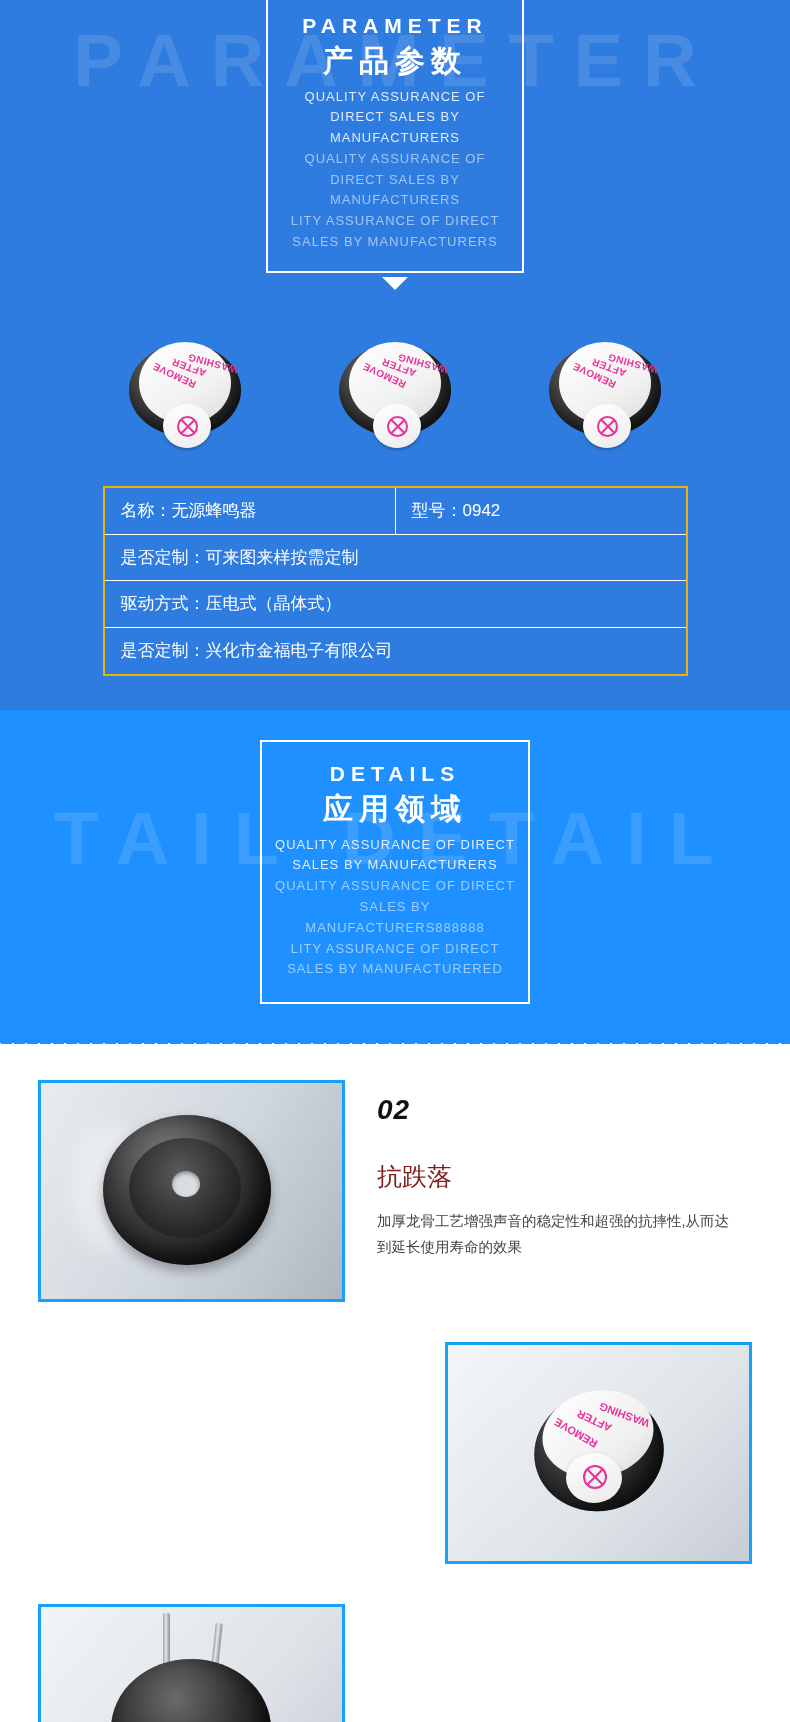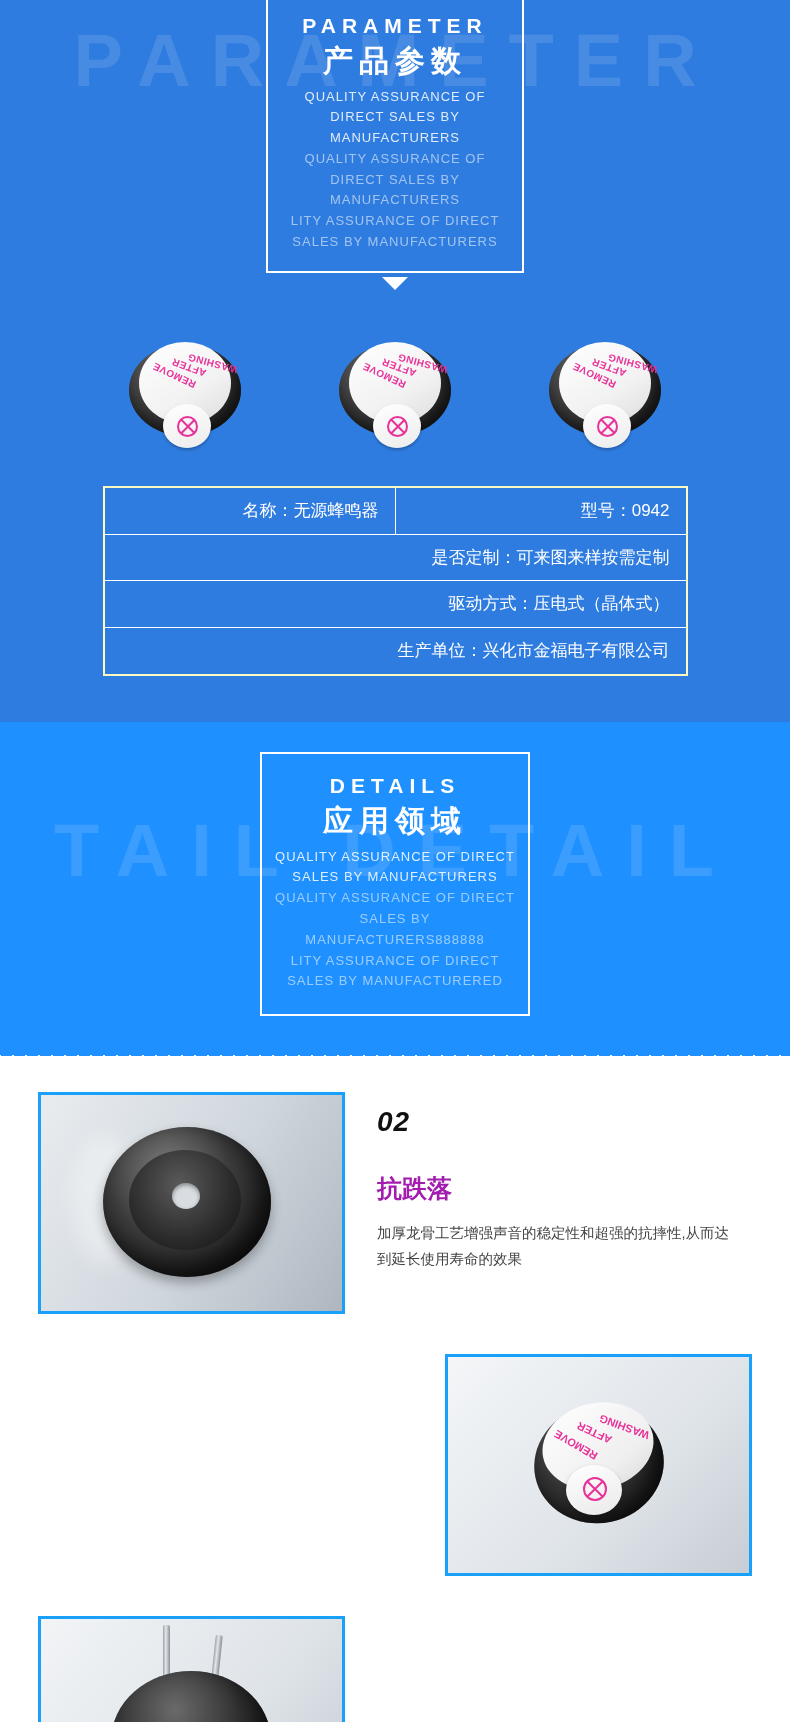--- a/index.html
+++ b/index.html
@@ -141,13 +141,12 @@
   
   .param-table {
     width: 585px;
-    margin: 16px auto;
-    border: 2px solid #fef9c3;
+    margin: 4px auto;
+    border: 2px solid #eab308;
     border-collapse: collapse;
     position: relative;
     z-index: 2;
     background: transparent;
-    text-align: right;
   }
   .param-table td {
     border: 1px solid #ffffff;

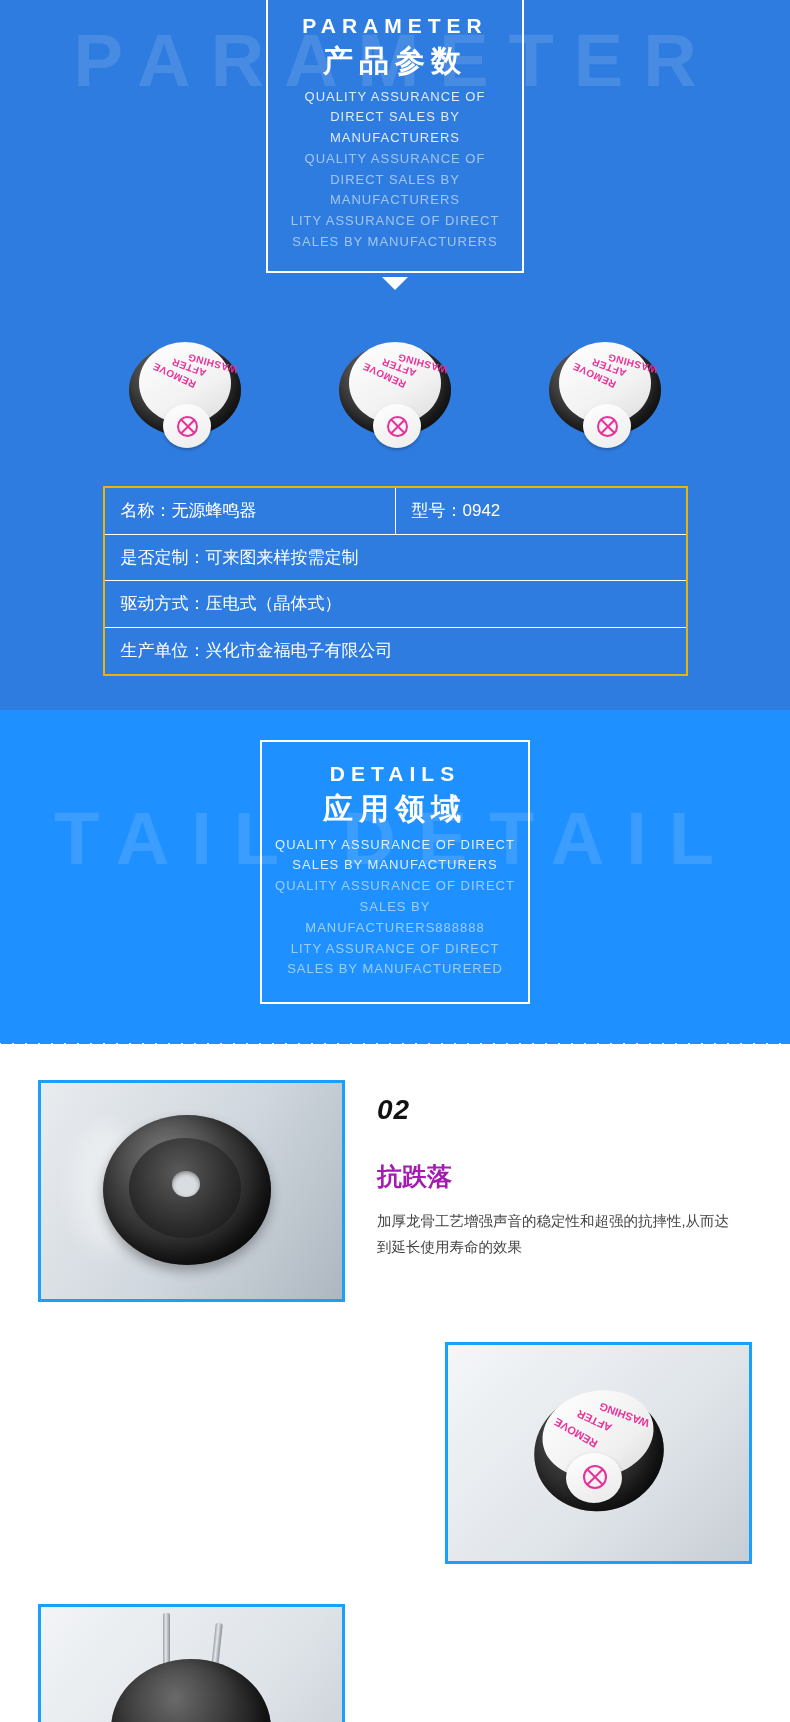--- a/index.html
+++ b/index.html
@@ -371,7 +371,7 @@
           <td colspan="2">驱动方式：压电式（晶体式）</td>
         </tr>
         <tr>
-          <td colspan="2">生产单位：兴化市金福电子有限公司</td>
+          <td colspan="2">是否定制：兴化市金福电子有限公司</td>
         </tr>
       </tbody>
     </table>

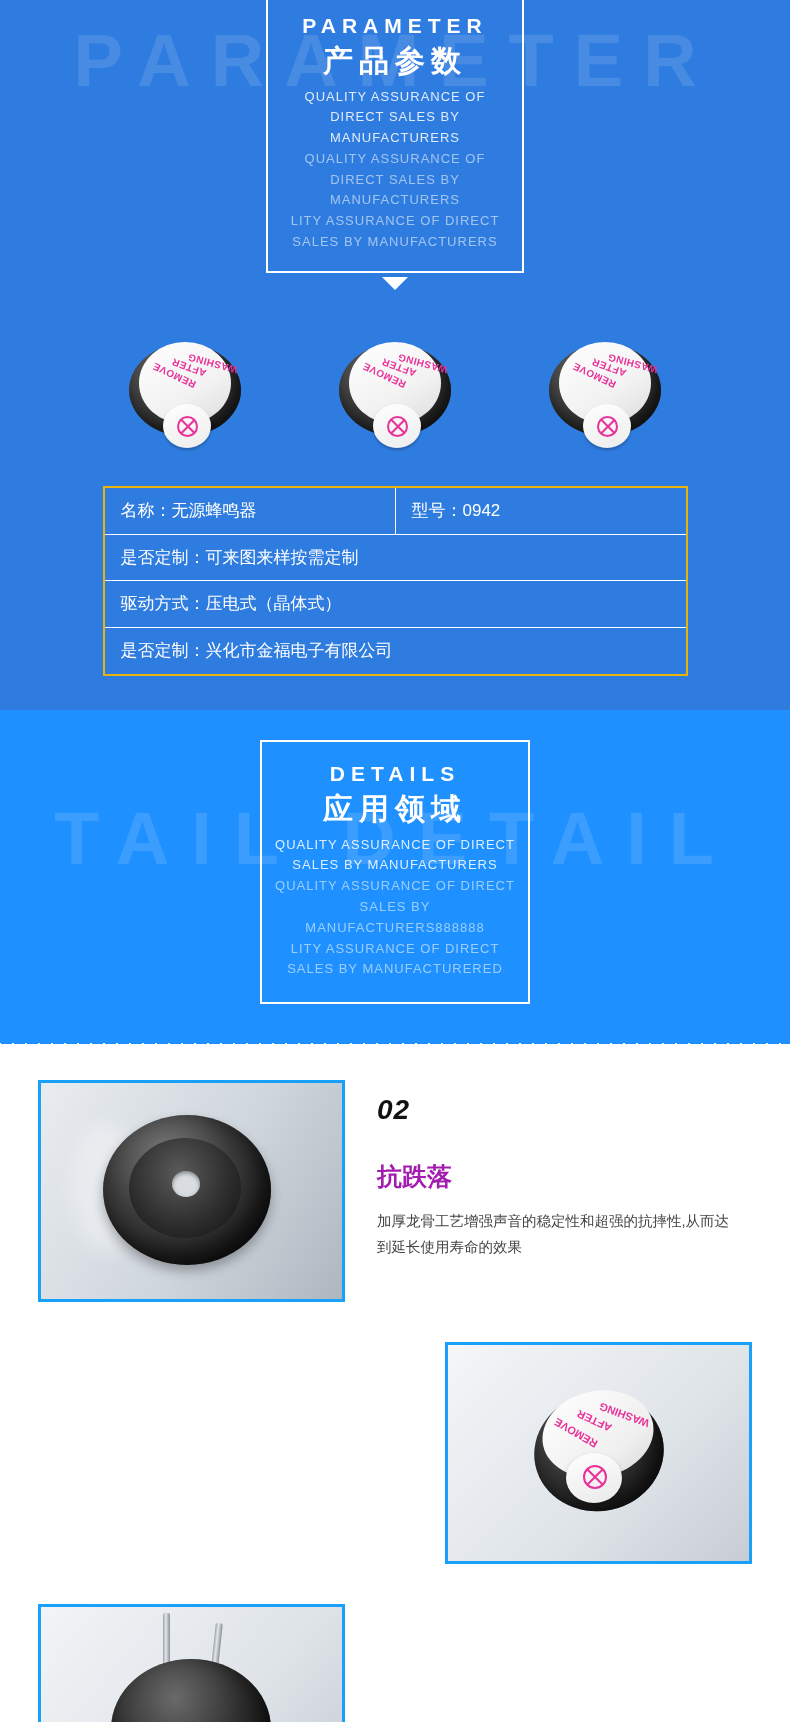--- a/index.html
+++ b/index.html
@@ -228,9 +228,9 @@
   }
   .feat-title {
     font-size: 25px;
-    color: #a21caf;
+    color: #7f1d1d;
     margin-bottom: 16px;
-    font-weight: bold;
+    font-weight: normal;
     margin-top: 34px;
   }
   .feat-desc {

